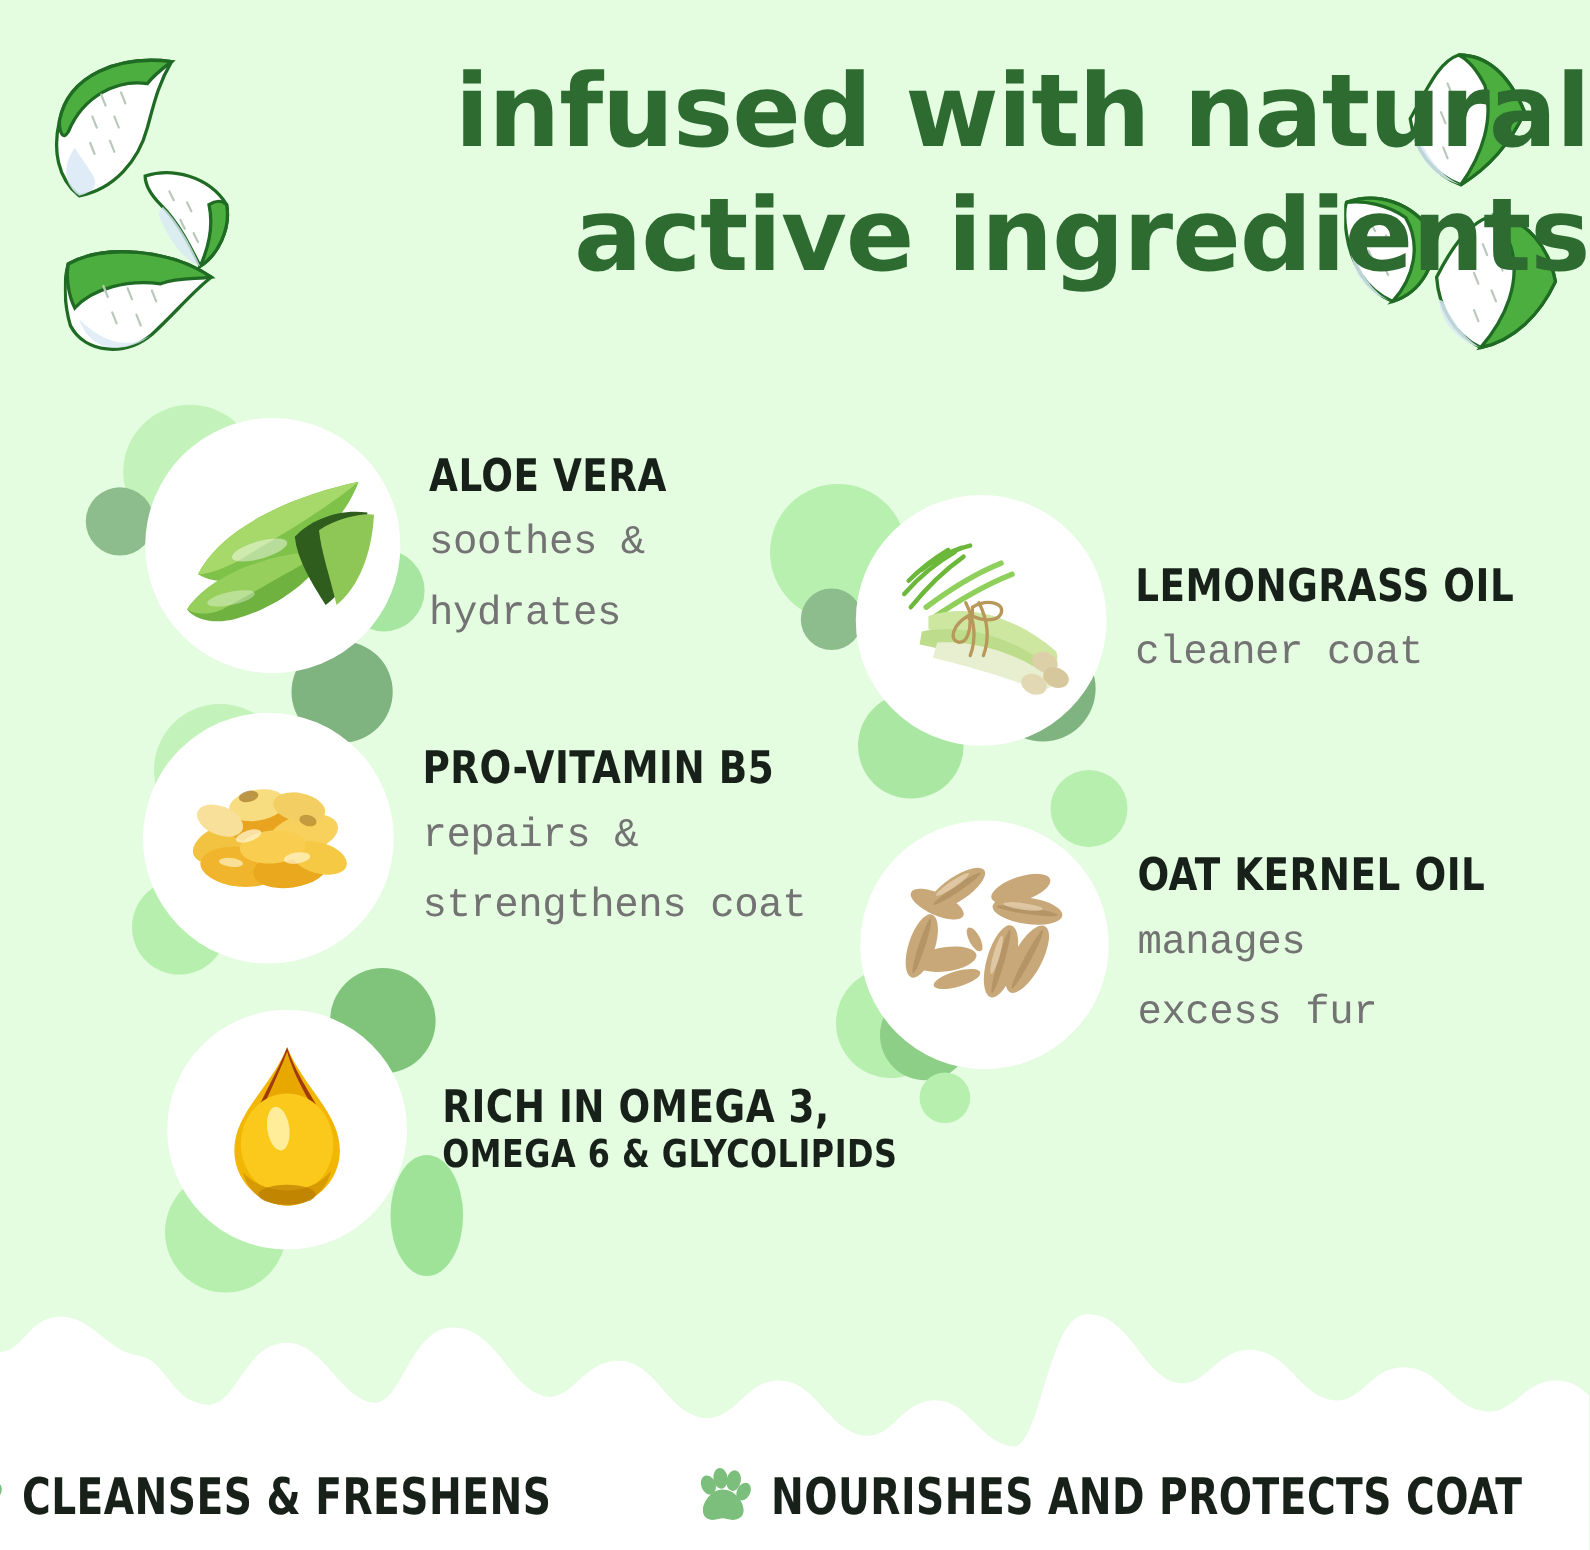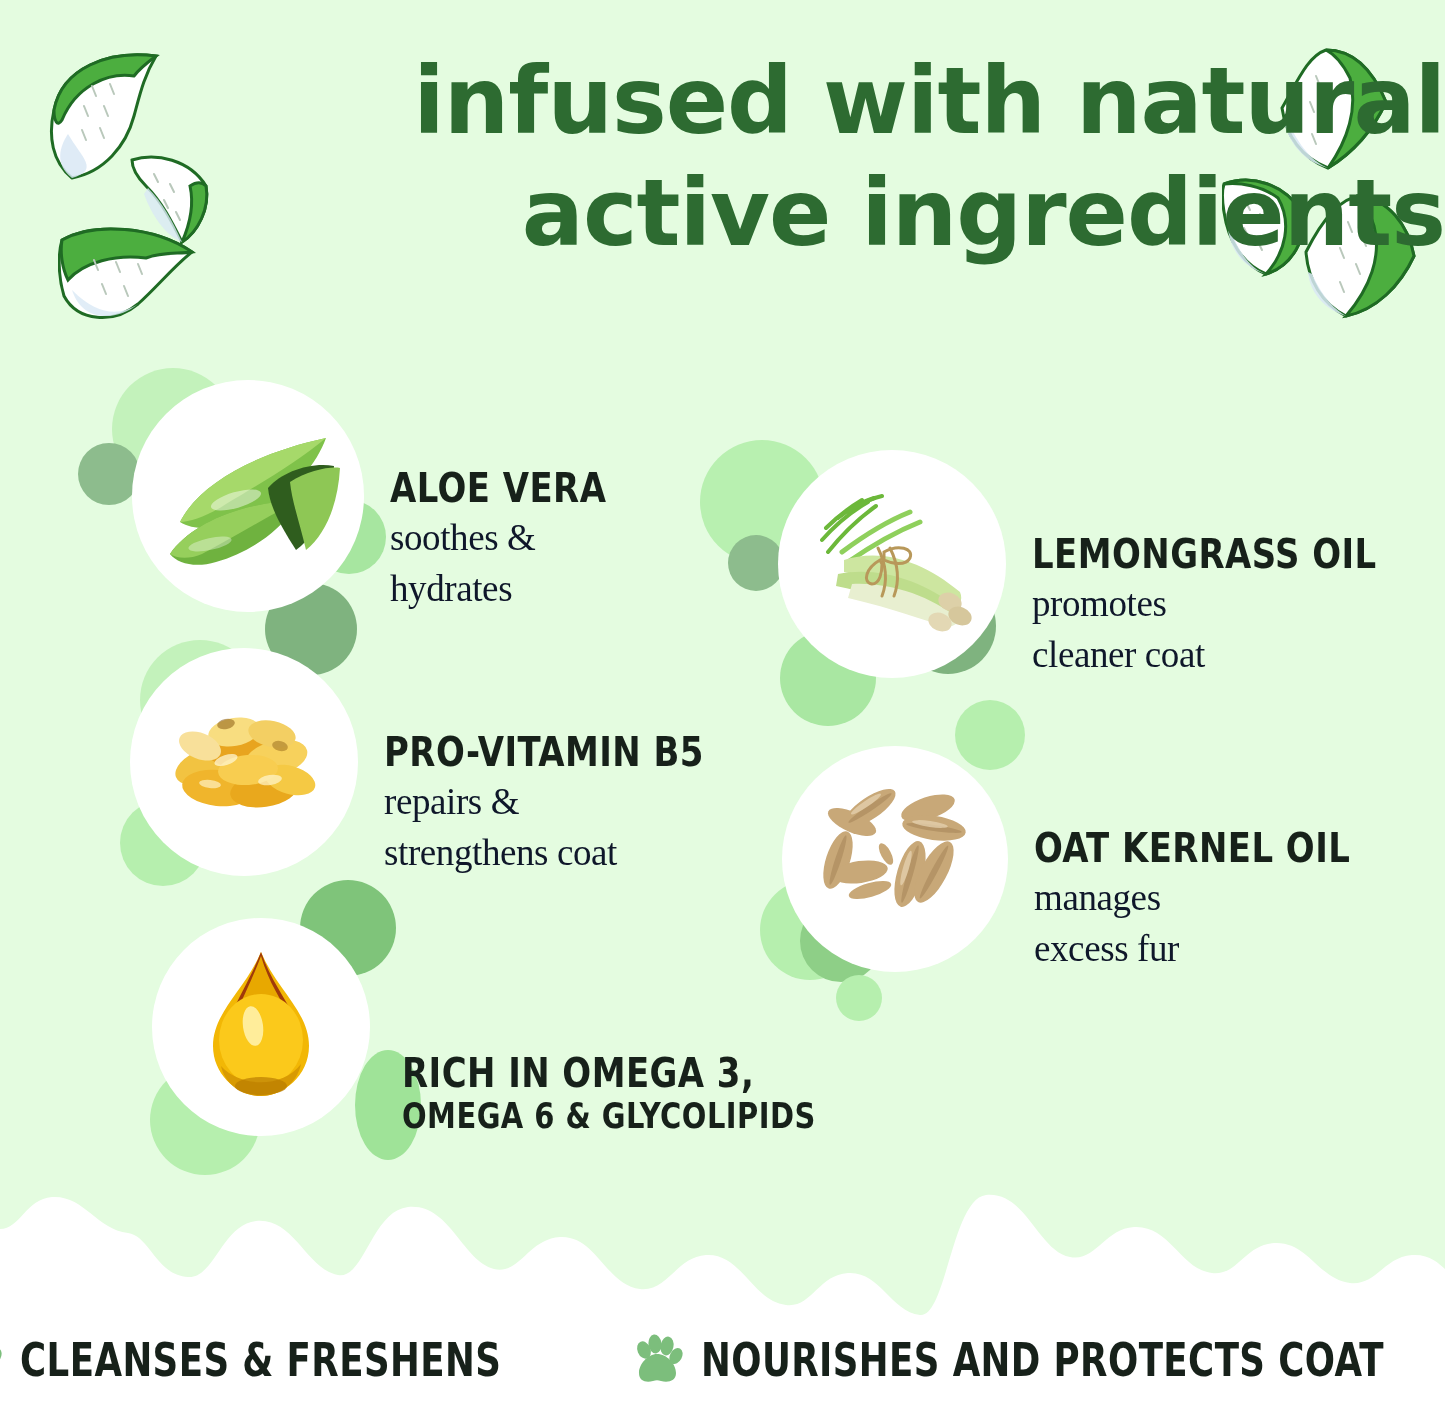--- a/index.html
+++ b/index.html
@@ -36,7 +36,7 @@
   .ing {
     position:absolute;
     display:flex;
-    align-items:flex-end;
+    align-items:center;
     z-index:5;
   }
   .ing-circle {

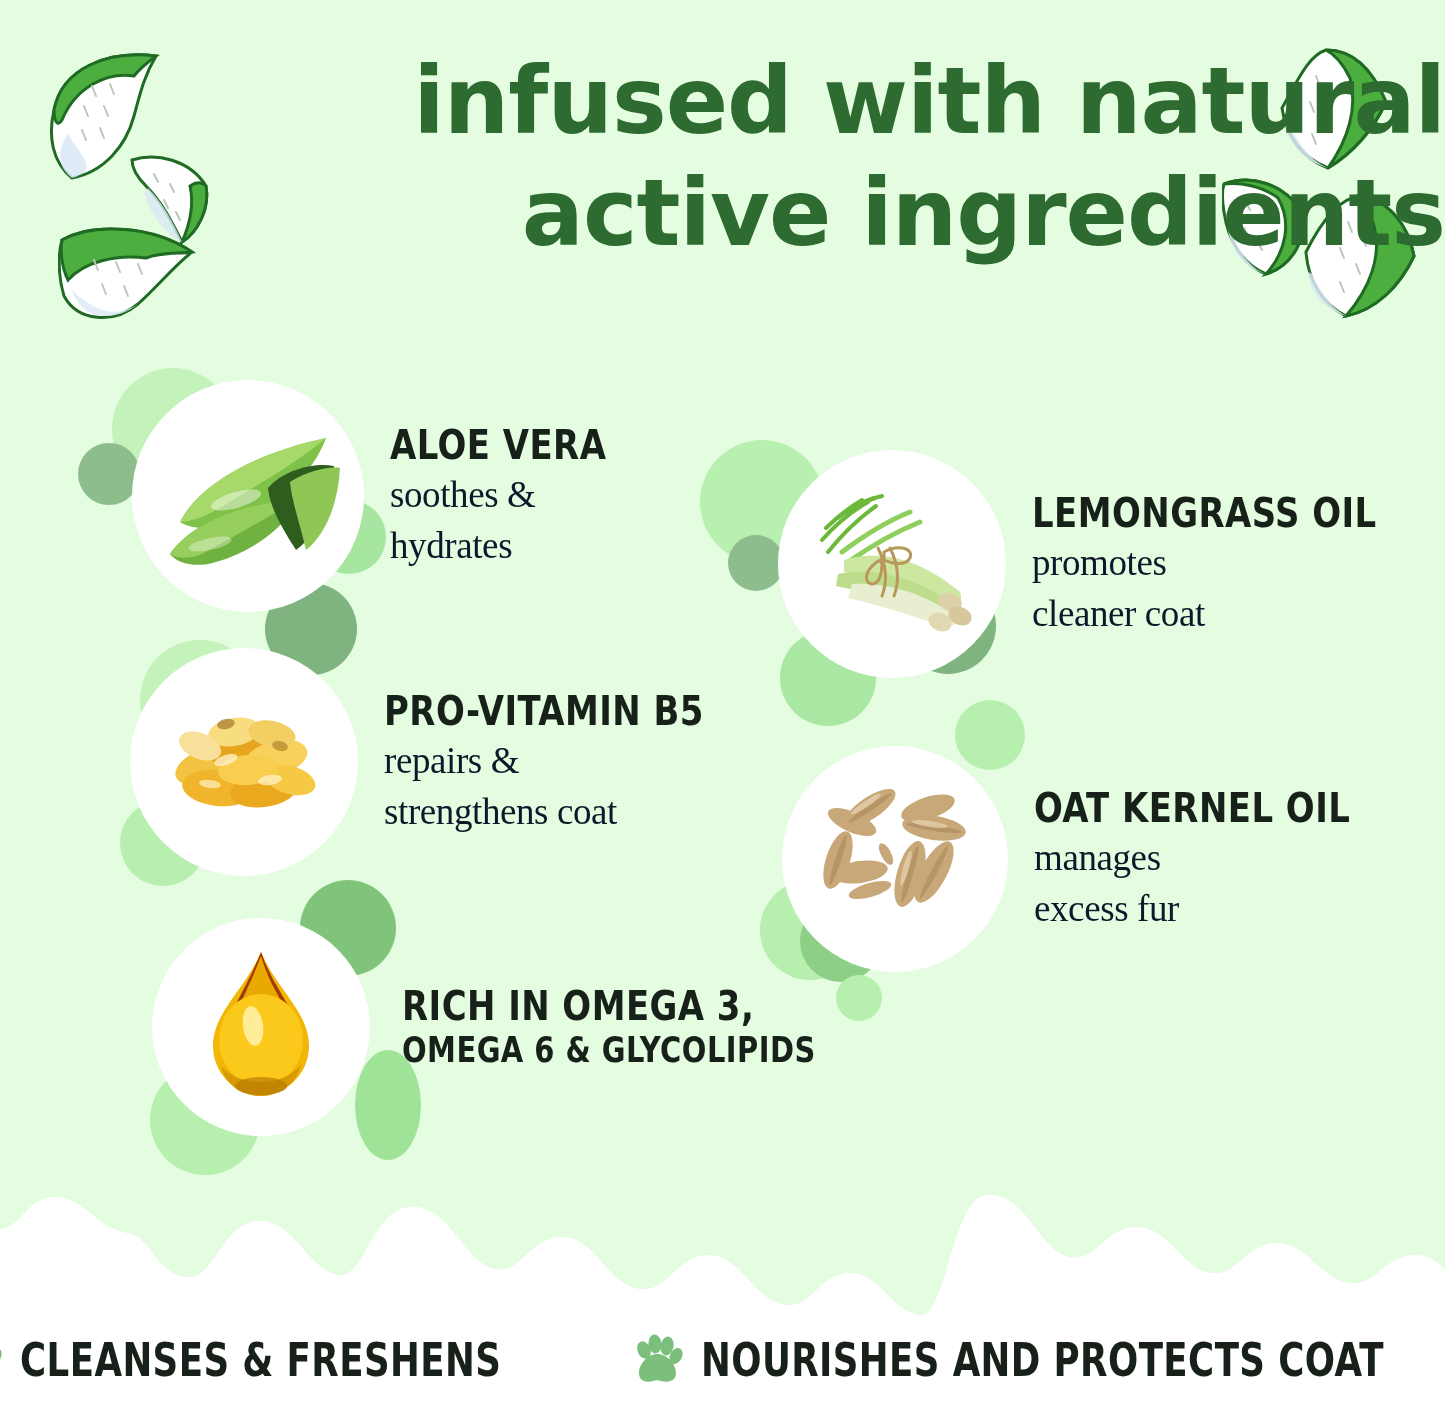--- a/index.html
+++ b/index.html
@@ -63,11 +63,11 @@
     white-space:nowrap;
   }
   .ing-desc {
-    font-family:Liberation Serif, serif;
+    font-family:Liberation Mono, monospace;
     font-size:37px;
     line-height:1.24;
-    color:#0f172a;
-    margin-top:5px;
+    color:#737373;
+    margin-top:18px;
     letter-spacing:-0.4px;
   }
   .ing-name.sub {

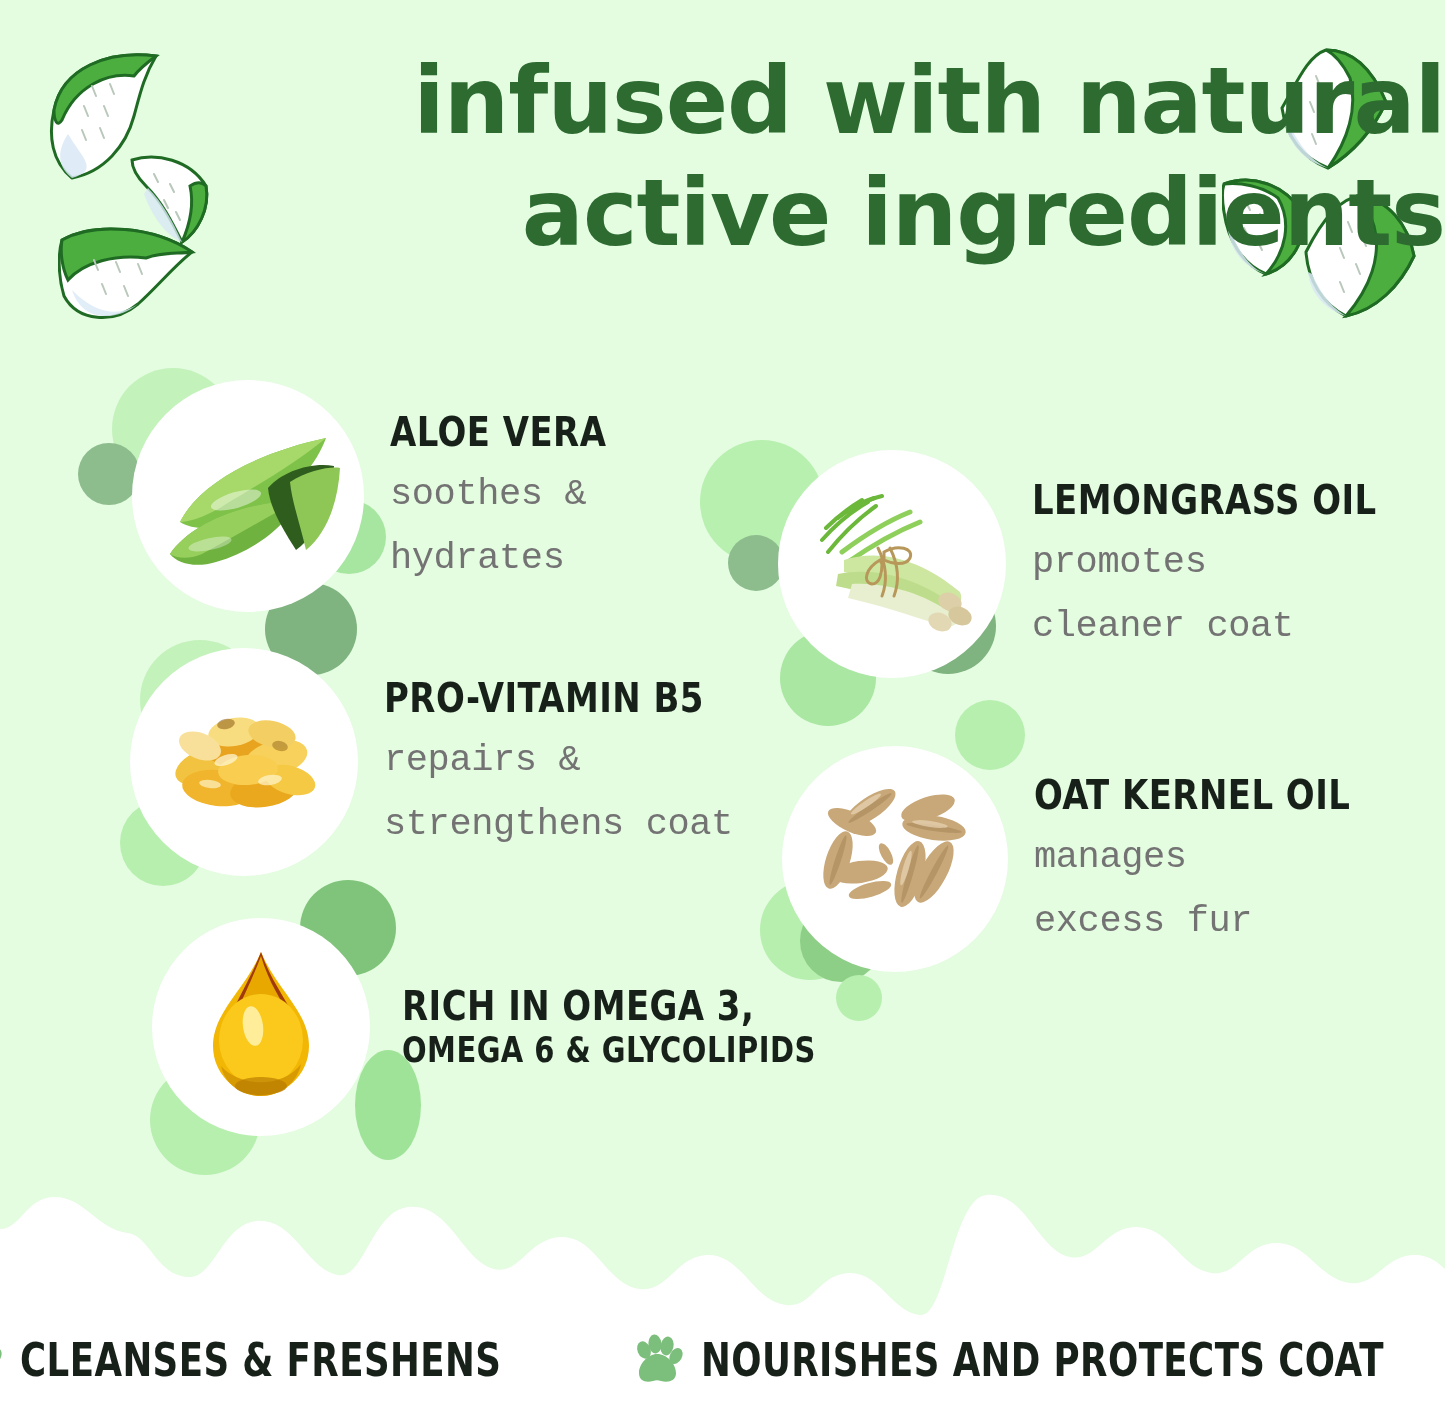--- a/index.html
+++ b/index.html
@@ -311,7 +311,6 @@
   </div>
   <div class="ing-text">
     <div class="ing-name">LEMONGRASS OIL</div>
-    <div class="ing-desc">promotes</div>
     <div class="ing-desc">cleaner coat</div>
   </div>
 </div>

